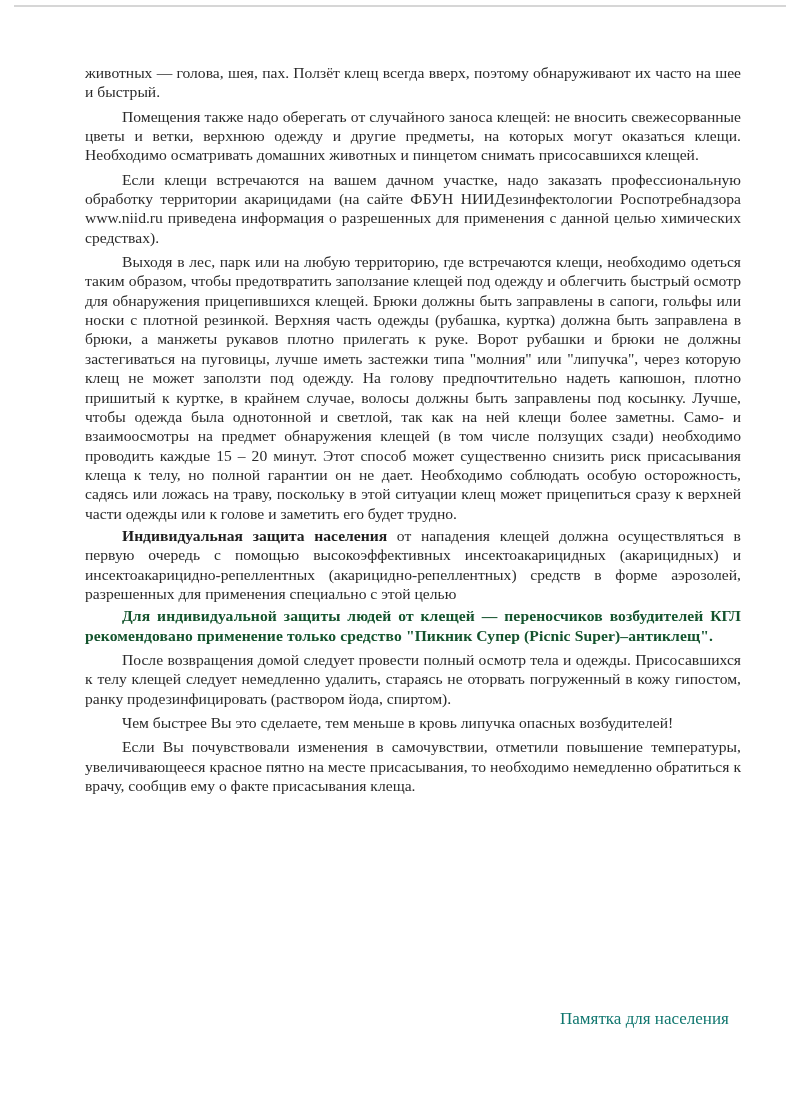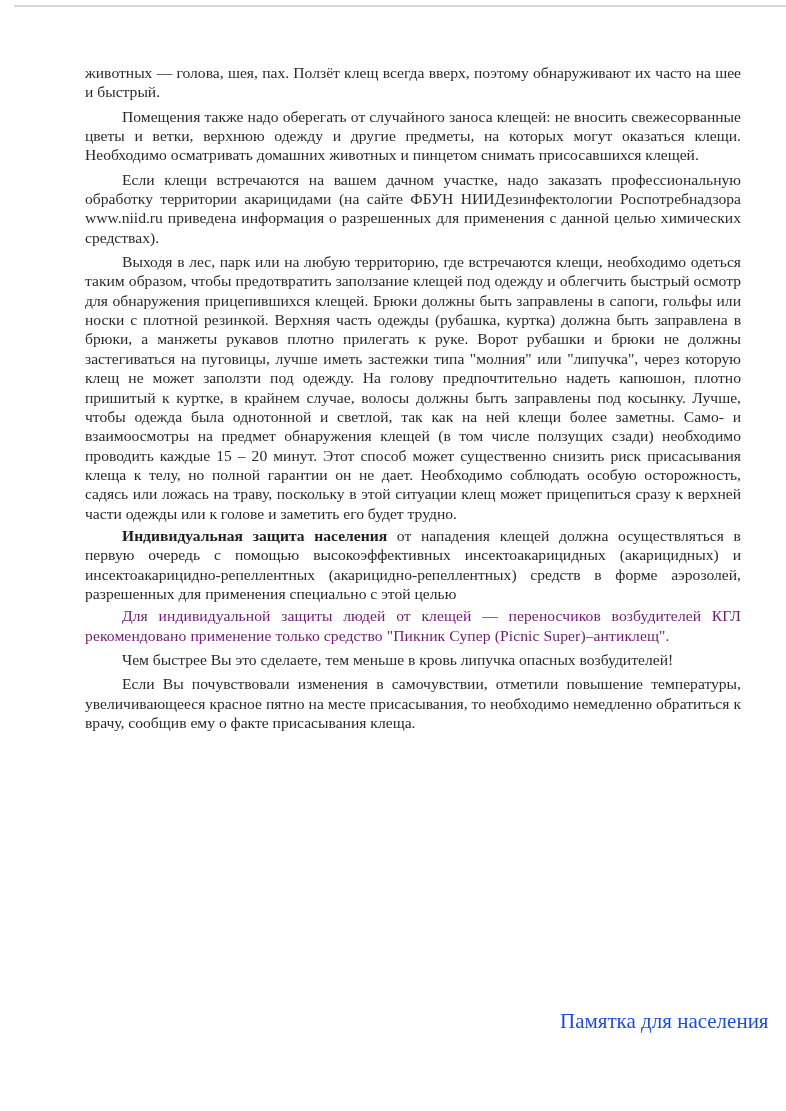--- a/index.html
+++ b/index.html
@@ -21,7 +21,7 @@
   .gap { margin-top:5px; }
   .gap2 { margin-top:3px; }
   b, .bold { font-weight:bold; color:#1e1e1e; }
-  .boldpara { font-weight:normal; letter-spacing:0.1px; color:#701a75; }
+  .boldpara { font-weight:bold; letter-spacing:0.1px; color:#14532d; }
   .footer {
     position:absolute; left:560px; top:1009px;
     font-size:21px; color:#1d4ed8;

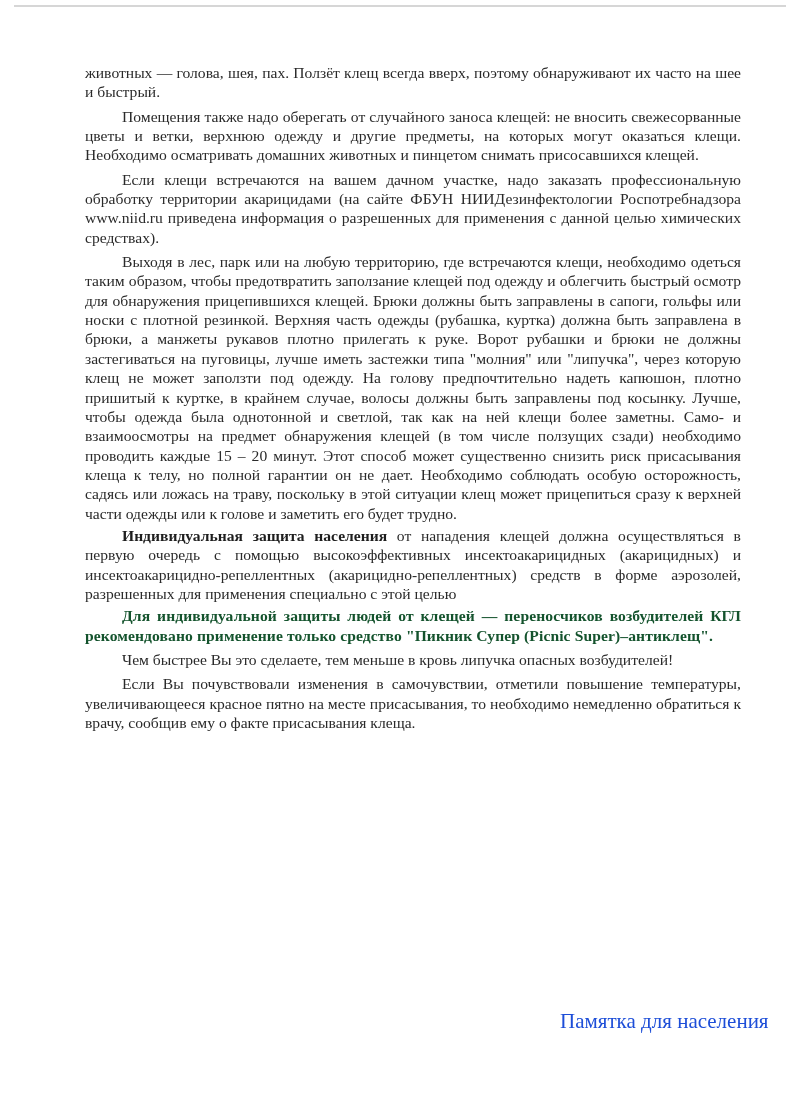--- a/index.html
+++ b/index.html
@@ -39,6 +39,7 @@
   <p class="p gap">Выходя в лес, парк или на любую территорию, где встречаются клещи, необходимо одеться таким образом, чтобы предотвратить заползание клещей под одежду и облегчить быстрый осмотр для обнаружения прицепившихся клещей. Брюки должны быть заправлены в сапоги, гольфы или носки с плотной резинкой. Верхняя часть одежды (рубашка, куртка) должна быть заправлена в брюки, а манжеты рукавов плотно прилегать к руке. Ворот рубашки и брюки не должны застегиваться на пуговицы, лучше иметь застежки типа "молния" или "липучка", через которую клещ не может заползти под одежду. На голову предпочтительно надеть капюшон, плотно пришитый к куртке, в крайнем случае, волосы должны быть заправлены под косынку. Лучше, чтобы одежда была однотонной и светлой, так как на ней клещи более заметны. Само- и взаимоосмотры на предмет обнаружения клещей (в том числе ползущих сзади) необходимо проводить каждые 15 – 20 минут. Этот способ может существенно снизить риск присасывания клеща к телу, но полной гарантии он не дает. Необходимо соблюдать особую осторожность, садясь или ложась на траву, поскольку в этой ситуации клещ может прицепиться сразу к верхней части одежды или к голове и заметить его будет трудно.</p>
   <p class="p gap2"><b>Индивидуальная защита населения</b><span> от нападения клещей должна осуществляться в первую очередь с помощью высокоэффективных инсектоакарицидных (акарицидных) и инсектоакарицидно-репеллентных (акарицидно-репеллентных) средств в форме аэрозолей, разрешенных для применения специально с этой целью</span></p>
   <p class="p gap2 boldpara">Для индивидуальной защиты людей от клещей — переносчиков возбудителей КГЛ рекомендовано применение только средство "Пикник Супер (Picnic Super)–антиклещ".</p>
+  <p class="p gap">После возвращения домой следует провести полный осмотр тела и одежды. Присосавшихся к телу клещей следует немедленно удалить, стараясь не оторвать погруженный в кожу гипостом, ранку продезинфицировать (раствором йода, спиртом).</p>
   <p class="p gap">Чем быстрее  Вы это сделаете, тем меньше в кровь липучка опасных возбудителей!</p>
   <p class="p gap">Если Вы почувствовали изменения в самочувствии, отметили повышение температуры, увеличивающееся красное пятно на месте присасывания, то необходимо немедленно обратиться к врачу, сообщив ему о факте присасывания клеща.</p>
 </div>

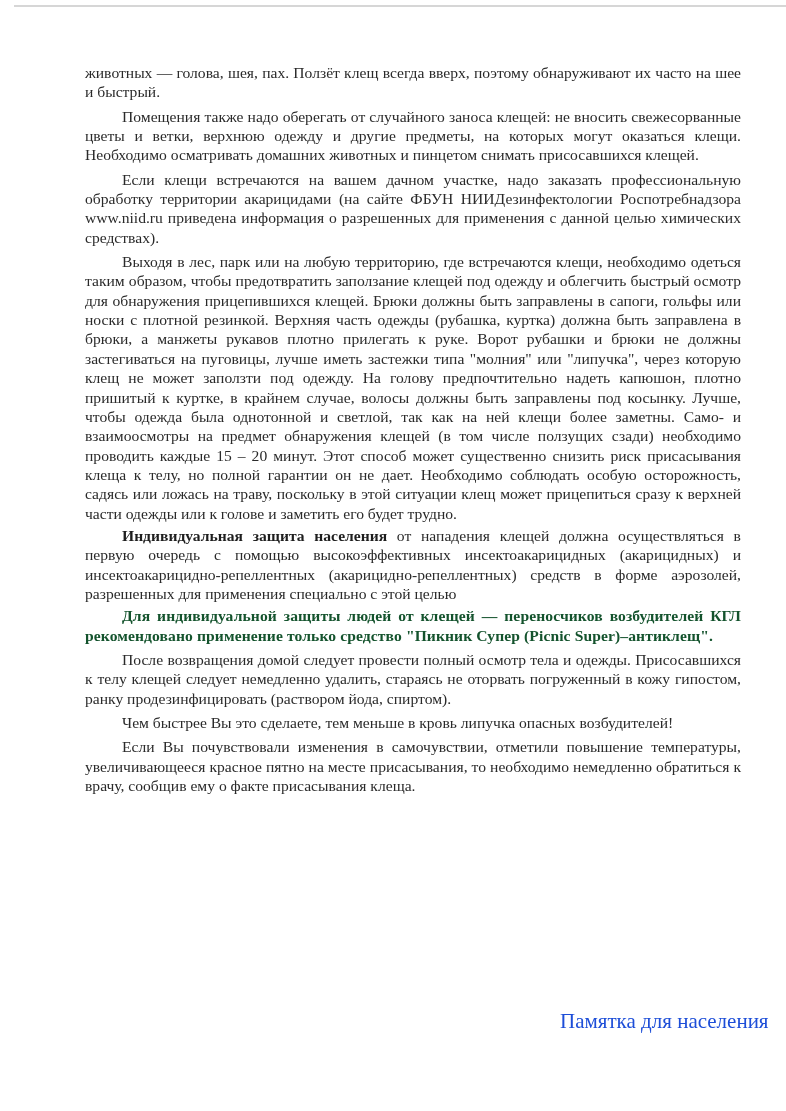--- a/index.html
+++ b/index.html
@@ -24,7 +24,7 @@
   .boldpara { font-weight:bold; letter-spacing:0.1px; color:#14532d; }
   .footer {
     position:absolute; left:560px; top:1009px;
-    font-size:21px; color:#1d4ed8;
+    font-size:17px; color:#0f766e;
   }
 </style>
 </head>

